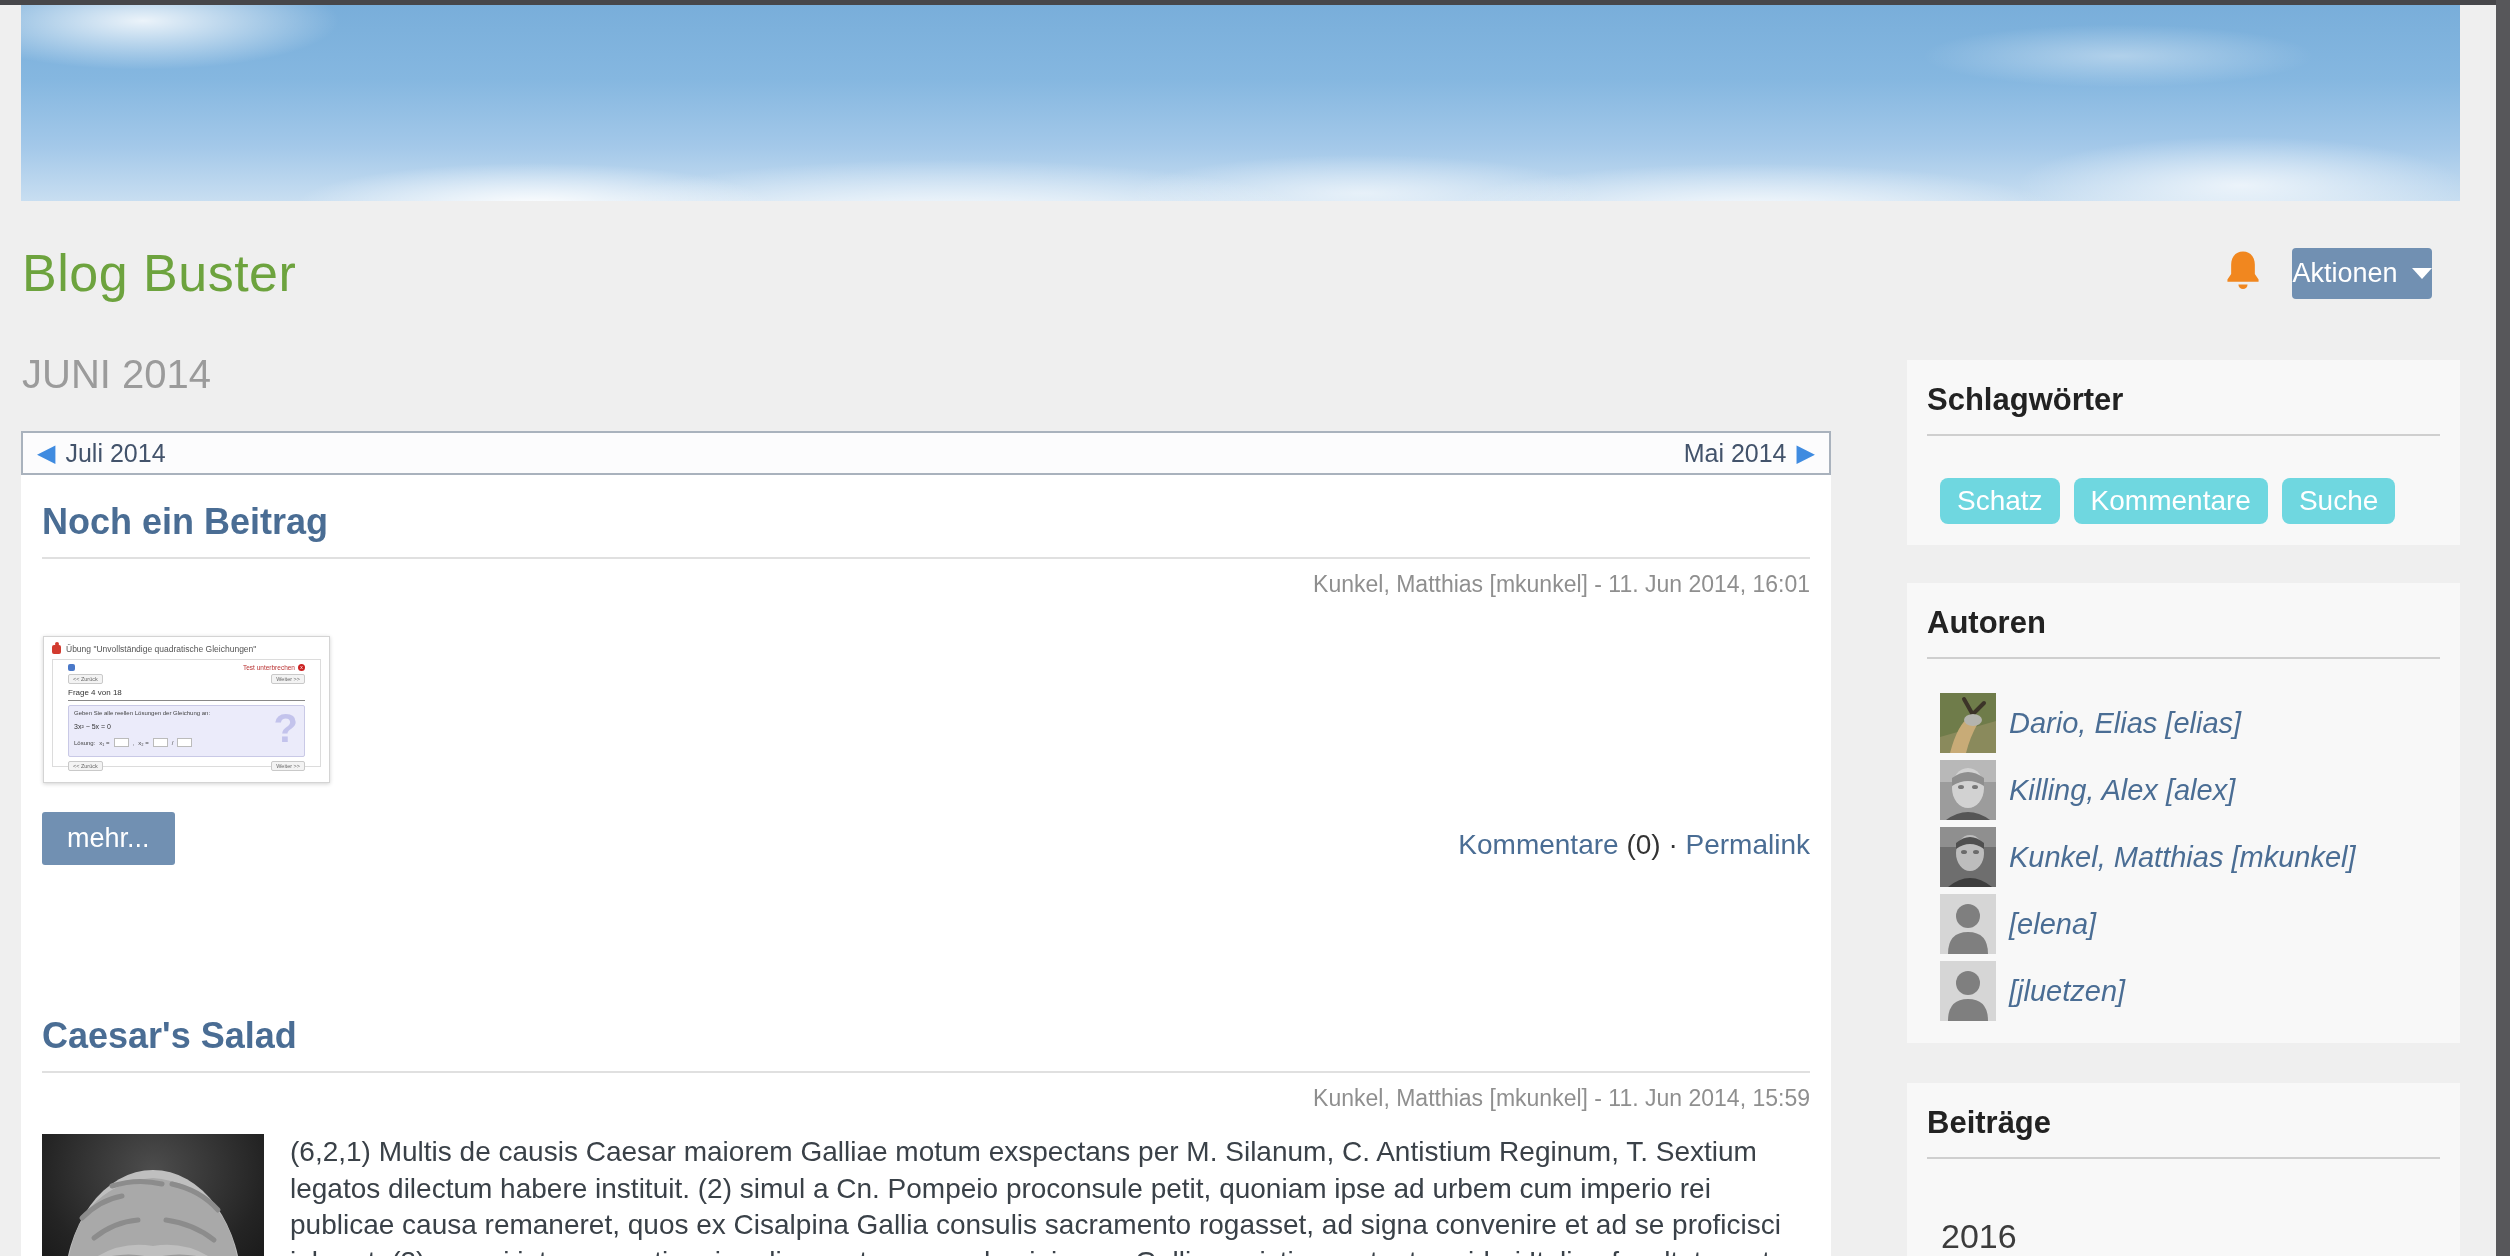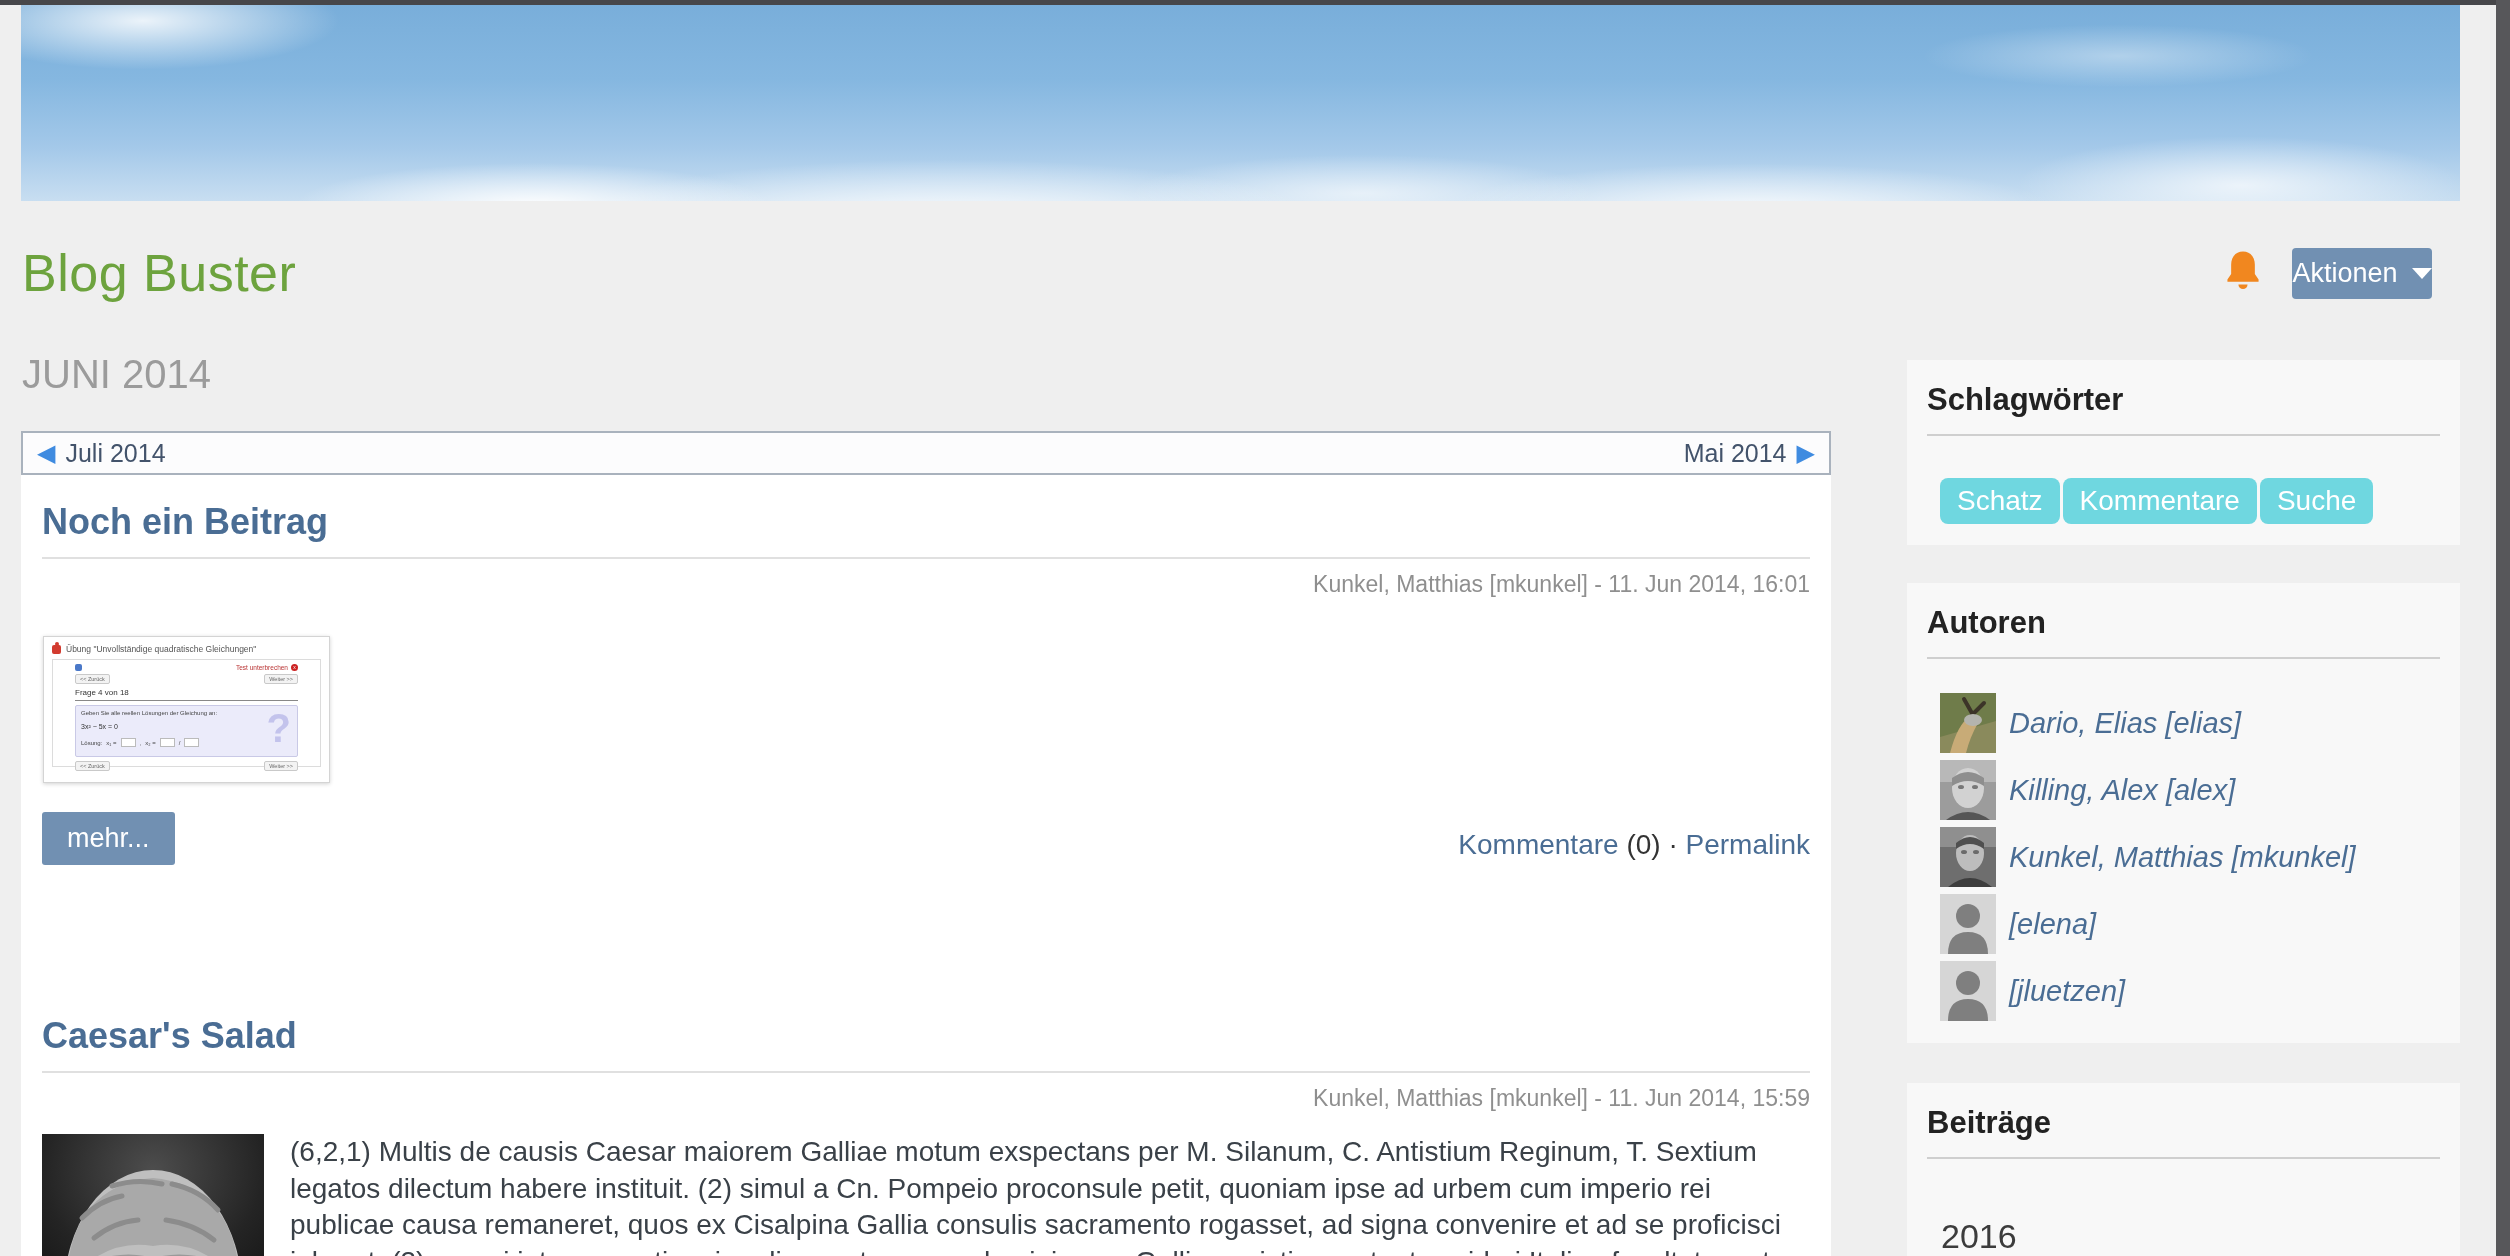--- a/index.html
+++ b/index.html
@@ -103,7 +103,7 @@
   .panel-entries{top:1083px;height:300px;}
   .panel h3{margin:2px 0 0 0;font-size:31px;font-weight:700;color:#222;}
   .panel .panel-rule{border:none;border-top:2px solid #cfcfcf;margin:16px 0 0 0;}
-  .tag-row{margin:42px 0 0 13px;display:flex;gap:3px;text-align:center;}
+  .tag-row{margin:42px 0 0 13px;display:flex;gap:14px;text-align:center;}
   .tag{background:#6fd7e0;color:#fff;font-size:28px;padding:7px 17px;border-radius:8px;cursor:pointer;}
   .author-list{margin:34px 0 0 13px;display:flex;flex-direction:column;gap:7px;font-style:italic;}
   .author-row{display:flex;align-items:center;gap:13px;cursor:pointer;}

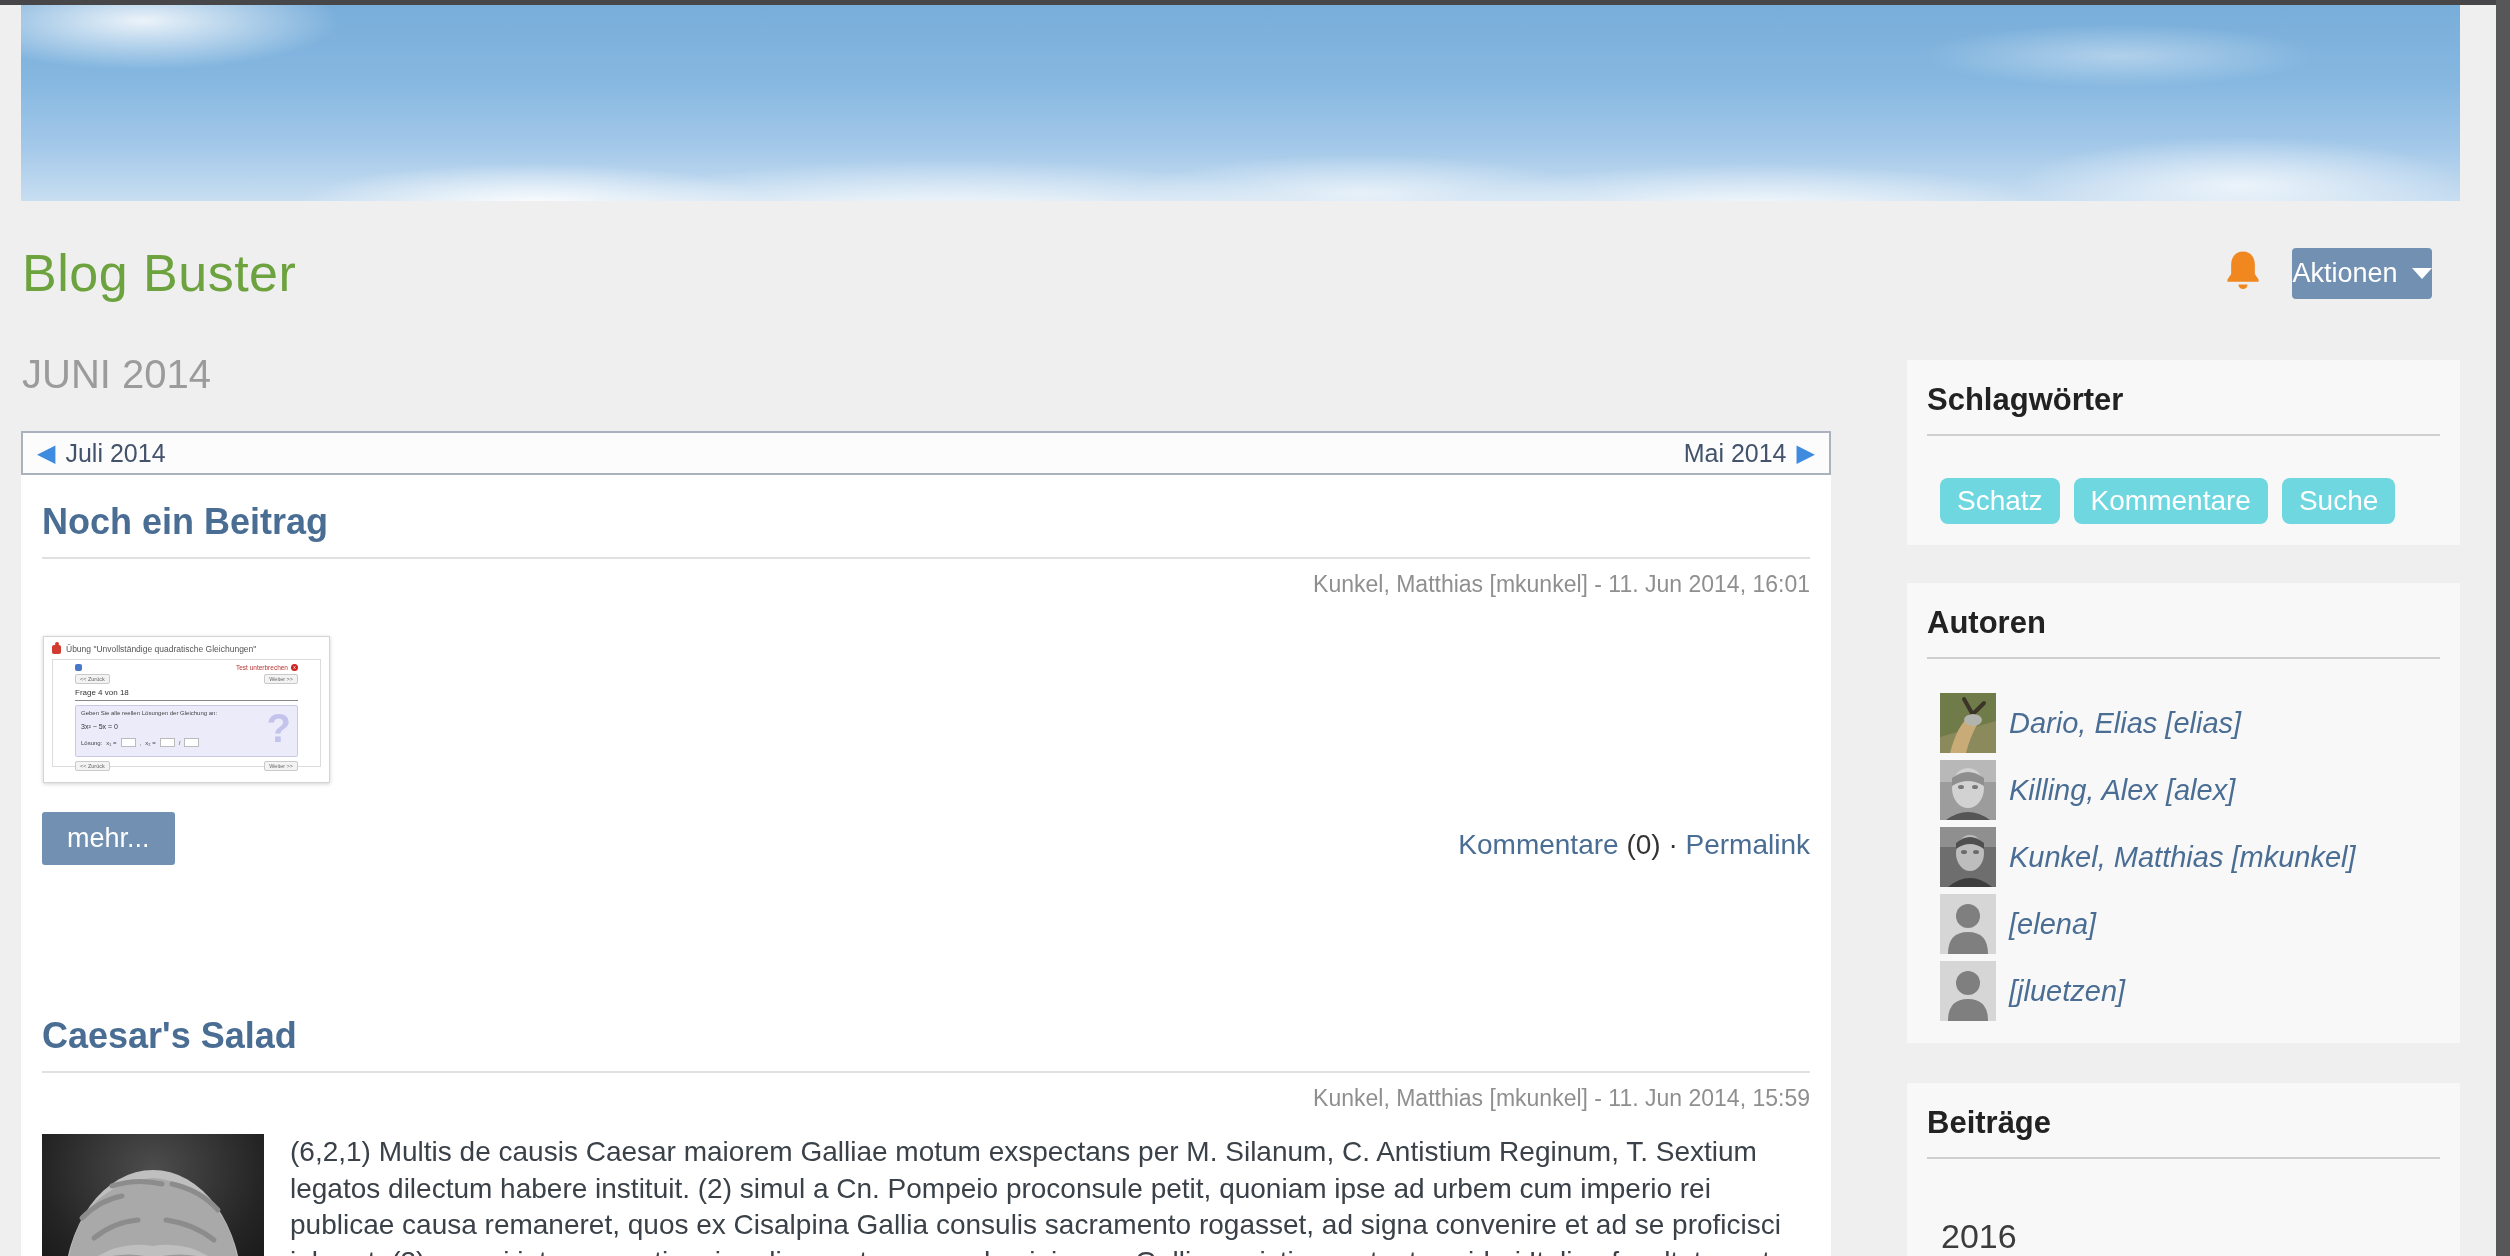--- a/index.html
+++ b/index.html
@@ -68,7 +68,7 @@
   .puzzle-icon{width:9px;height:9px;background:#d23b2f;border-radius:2px;position:relative;flex:none;}
   .puzzle-icon::after{content:"";position:absolute;top:-3px;left:3px;width:4px;height:4px;border-radius:50%;background:#d23b2f;}
   .thumb-title{font-size:8.5px;color:#555;white-space:nowrap;overflow:hidden;}
-  .thumb-inner{margin-top:5px;border:1px solid #dcdcdc;background:#fff;padding:4px 22px;height:108px;box-sizing:border-box;position:relative;}
+  .thumb-inner{margin-top:5px;border:1px solid #dcdcdc;background:#fff;padding:4px 15px;height:108px;box-sizing:border-box;position:relative;}
   .ti-row1{display:flex;justify-content:space-between;align-items:center;}
   .test-icon{width:7px;height:7px;background:#4a78c8;border-radius:2px;}
   .interrupt{font-size:6.5px;color:#b93333;display:flex;align-items:center;gap:3px;}

